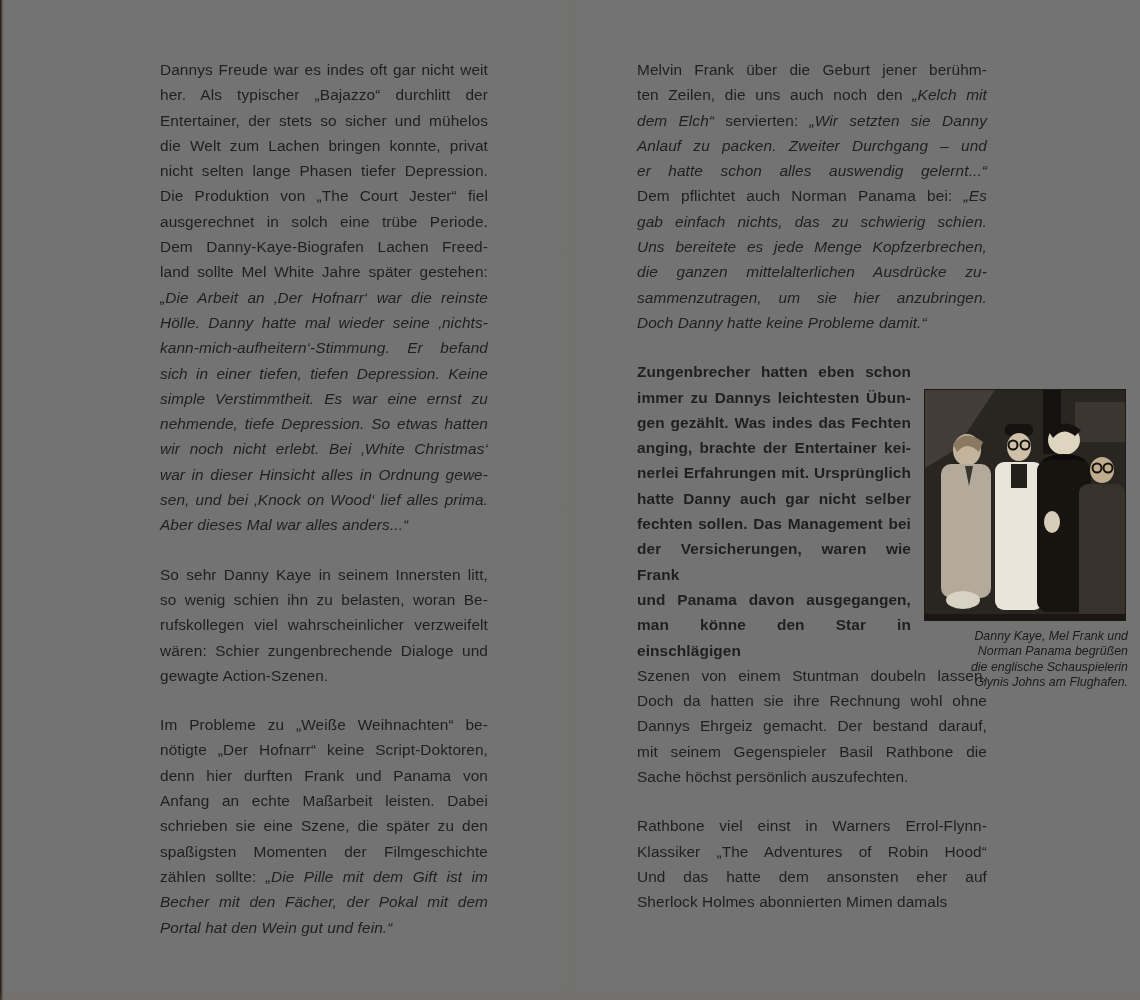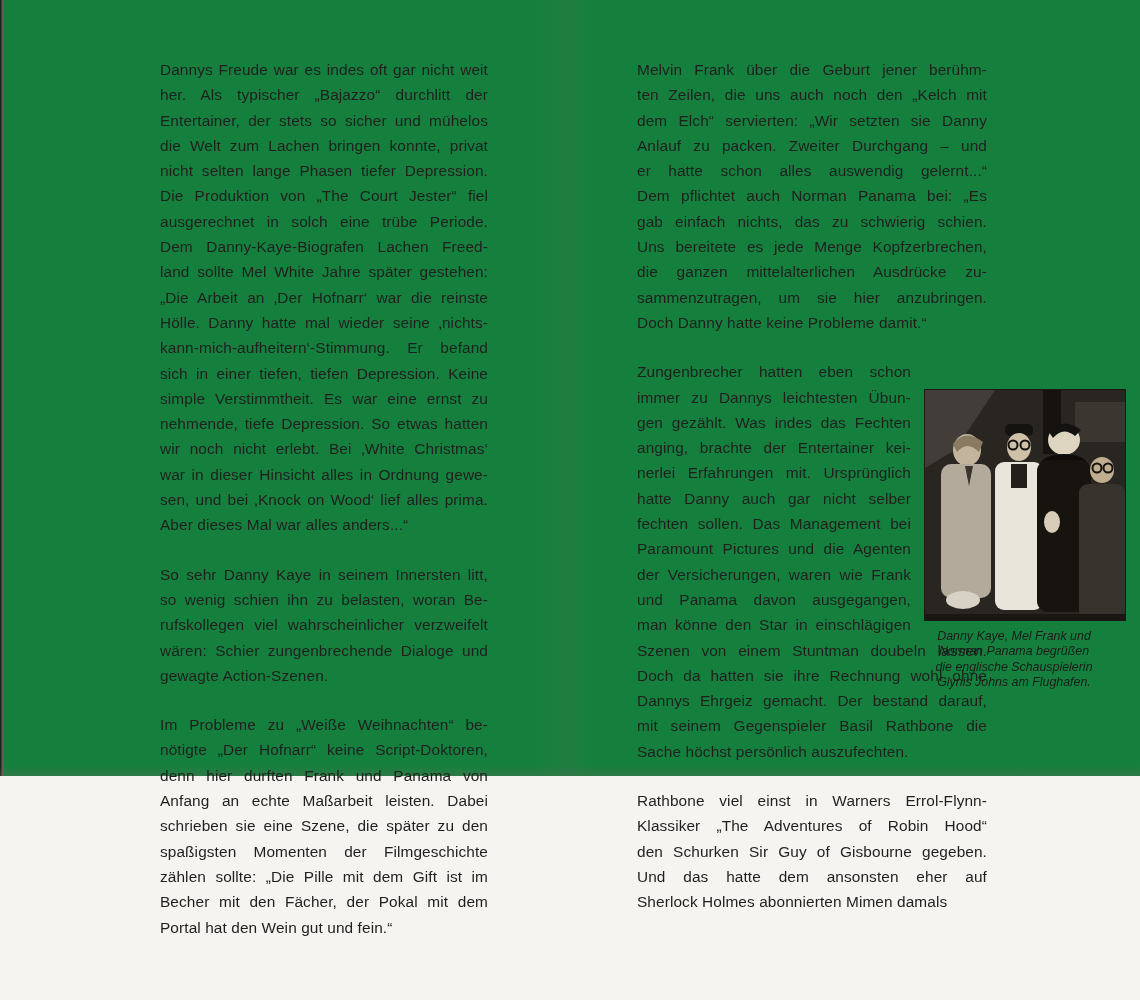--- a/index.html
+++ b/index.html
@@ -9,8 +9,8 @@
     background:#f6f4f1;
   }
   .spread{
-    position:relative;width:1140px;height:776px;
-    background:#15803d;color:#1f1f1f;
+    position:relative;width:1140px;height:1000px;
+    background:#737373;color:#1f1f1f;
   }
   
   .spine-edge{

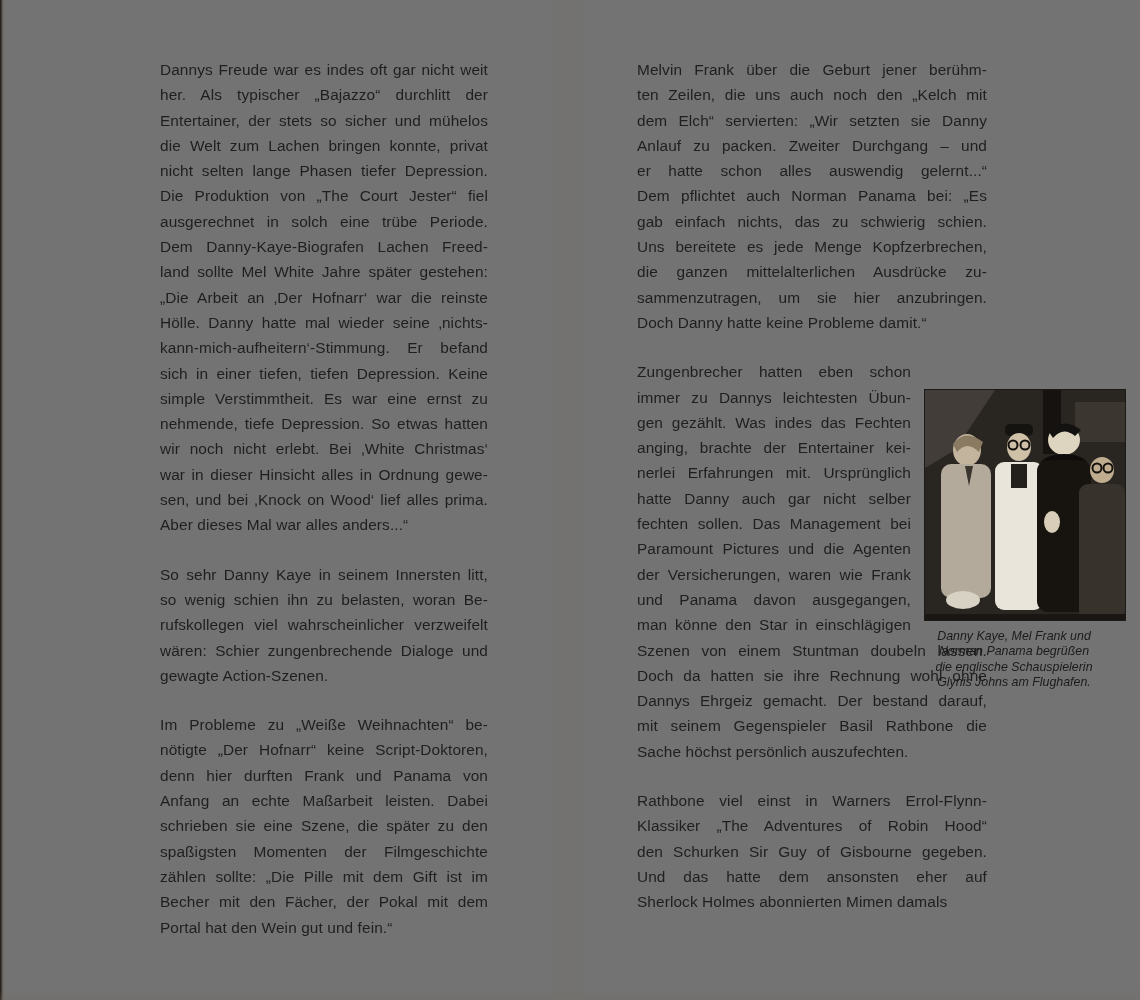--- a/index.html
+++ b/index.html
@@ -39,7 +39,7 @@
   }
   .line.last{text-align-last:left;-moz-text-align-last:left;}
   .line.narrow{margin-right:76px;}
-  .it{}
+  .it{font-style:italic;}
   
   .photo{
     position:absolute;left:925px;top:390px;width:200px;height:230px;margin:0;

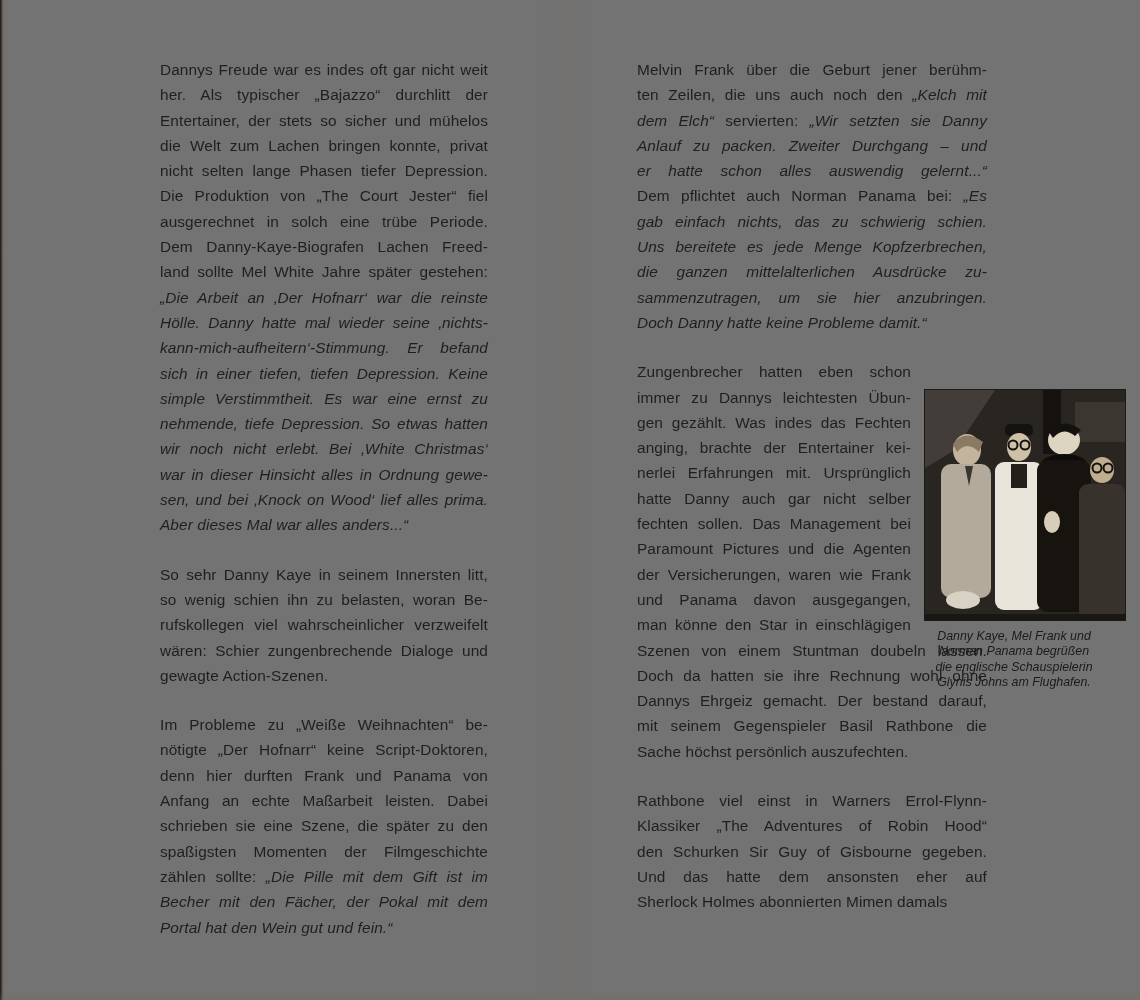--- a/index.html
+++ b/index.html
@@ -38,7 +38,7 @@
     -moz-text-align-last:justify;
   }
   .line.last{text-align-last:left;-moz-text-align-last:left;}
-  .line.narrow{margin-right:76px;}
+  .line.narrow{margin-right:76px;font-weight:bold;}
   .it{font-style:italic;}
   
   .photo{

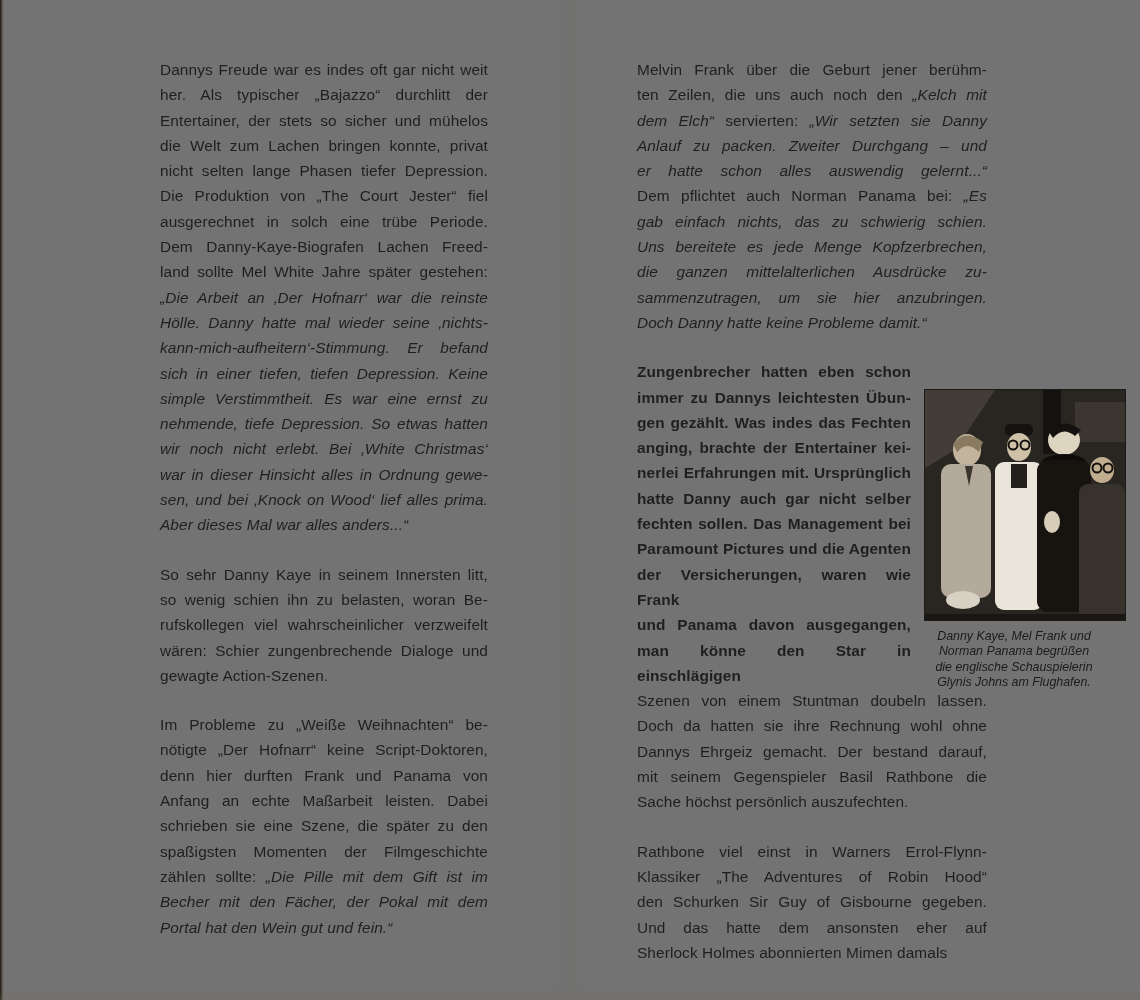--- a/index.html
+++ b/index.html
@@ -124,7 +124,6 @@
         <div class="line narrow"><span>nerlei Erfahrungen mit. Ursprünglich</span></div>
         <div class="line narrow"><span>hatte Danny auch gar nicht selber</span></div>
         <div class="line narrow"><span>fechten sollen. Das Management bei</span></div>
-        <div class="line narrow"><span>Paramount Pictures und die Agenten</span></div>
         <div class="line narrow"><span>der Versicherungen, waren wie Frank</span></div>
         <div class="line narrow"><span>und Panama davon ausgegangen,</span></div>
         <div class="line narrow"><span>man könne den Star in einschlägigen</span></div>

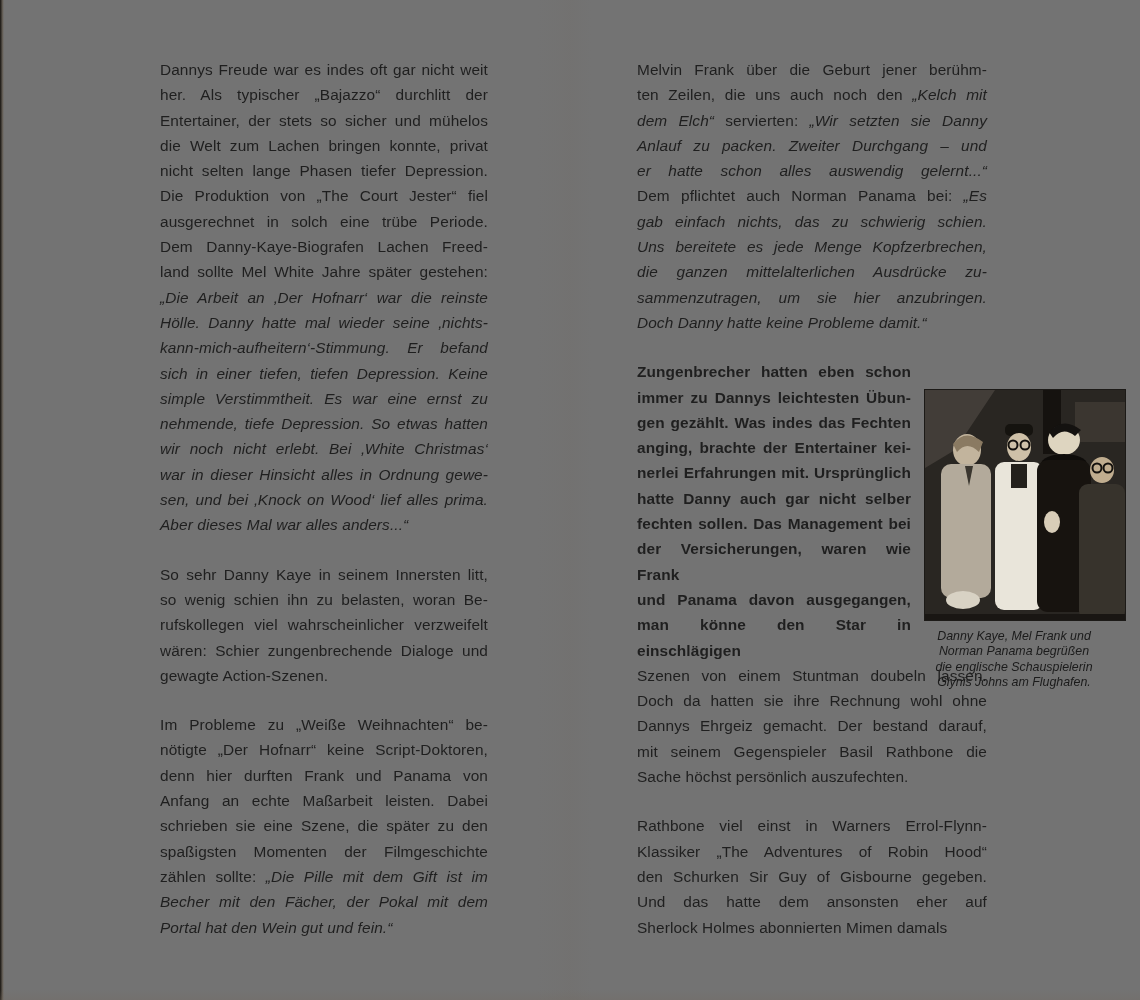--- a/index.html
+++ b/index.html
@@ -48,7 +48,7 @@
   .photo svg{display:block;width:100%;height:100%;}
   .photo-caption{
     position:absolute;left:900px;top:629px;width:228px;
-    text-align:center;font-style:italic;
+    text-align:right;font-style:italic;
     font-size:12.4px;line-height:15.3px;color:#1b1b1b;
   }
 </style>

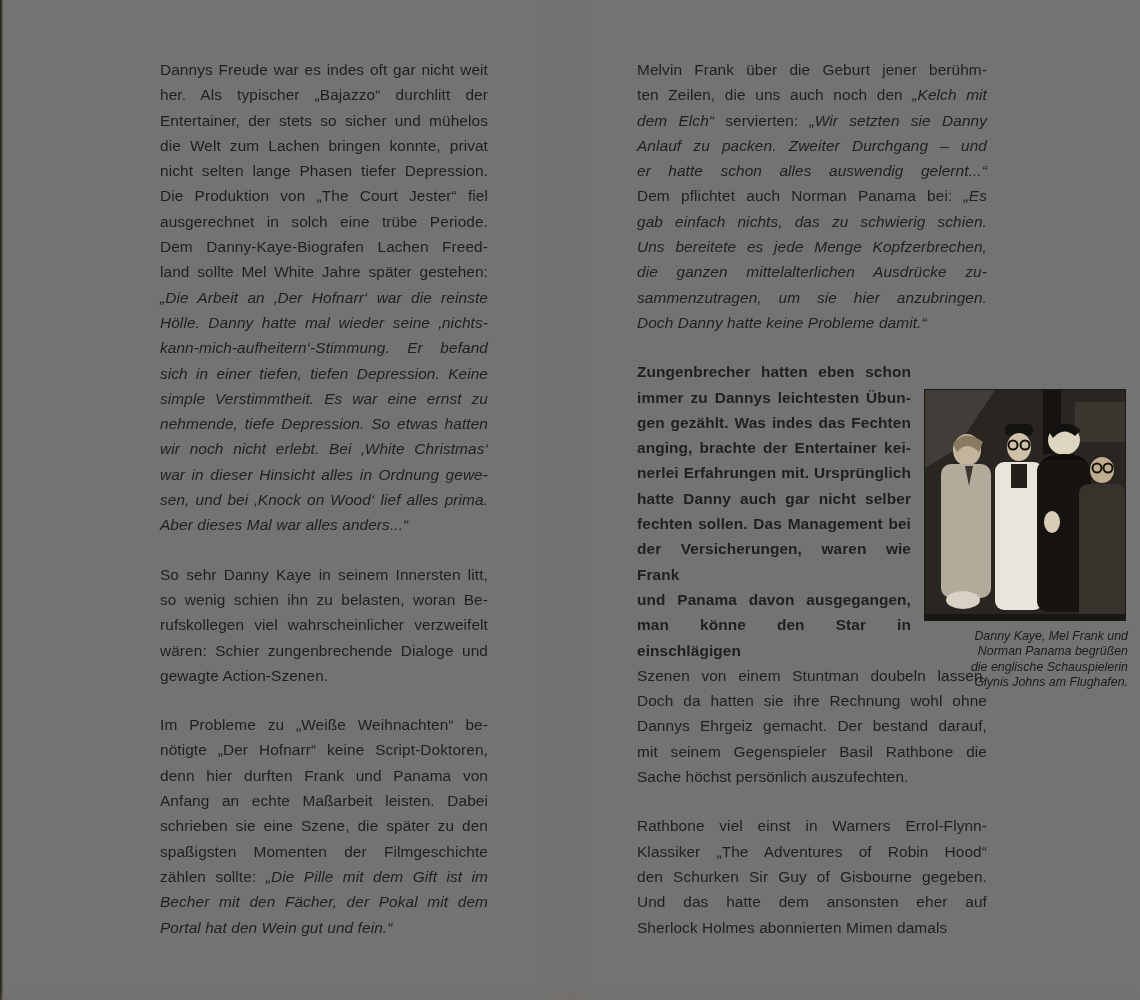--- a/index.html
+++ b/index.html
@@ -136,7 +136,6 @@
       <div class="para">
         <div class="line"><span>Rathbone viel einst in Warners Errol-Flynn-</span></div>
         <div class="line"><span>Klassiker „The Adventures of Robin Hood“</span></div>
-        <div class="line"><span>den Schurken Sir Guy of Gisbourne gegeben.</span></div>
         <div class="line"><span>Und das hatte dem ansonsten eher auf</span></div>
         <div class="line last"><span>Sherlock Holmes abonnierten Mimen damals</span></div>
       </div>

